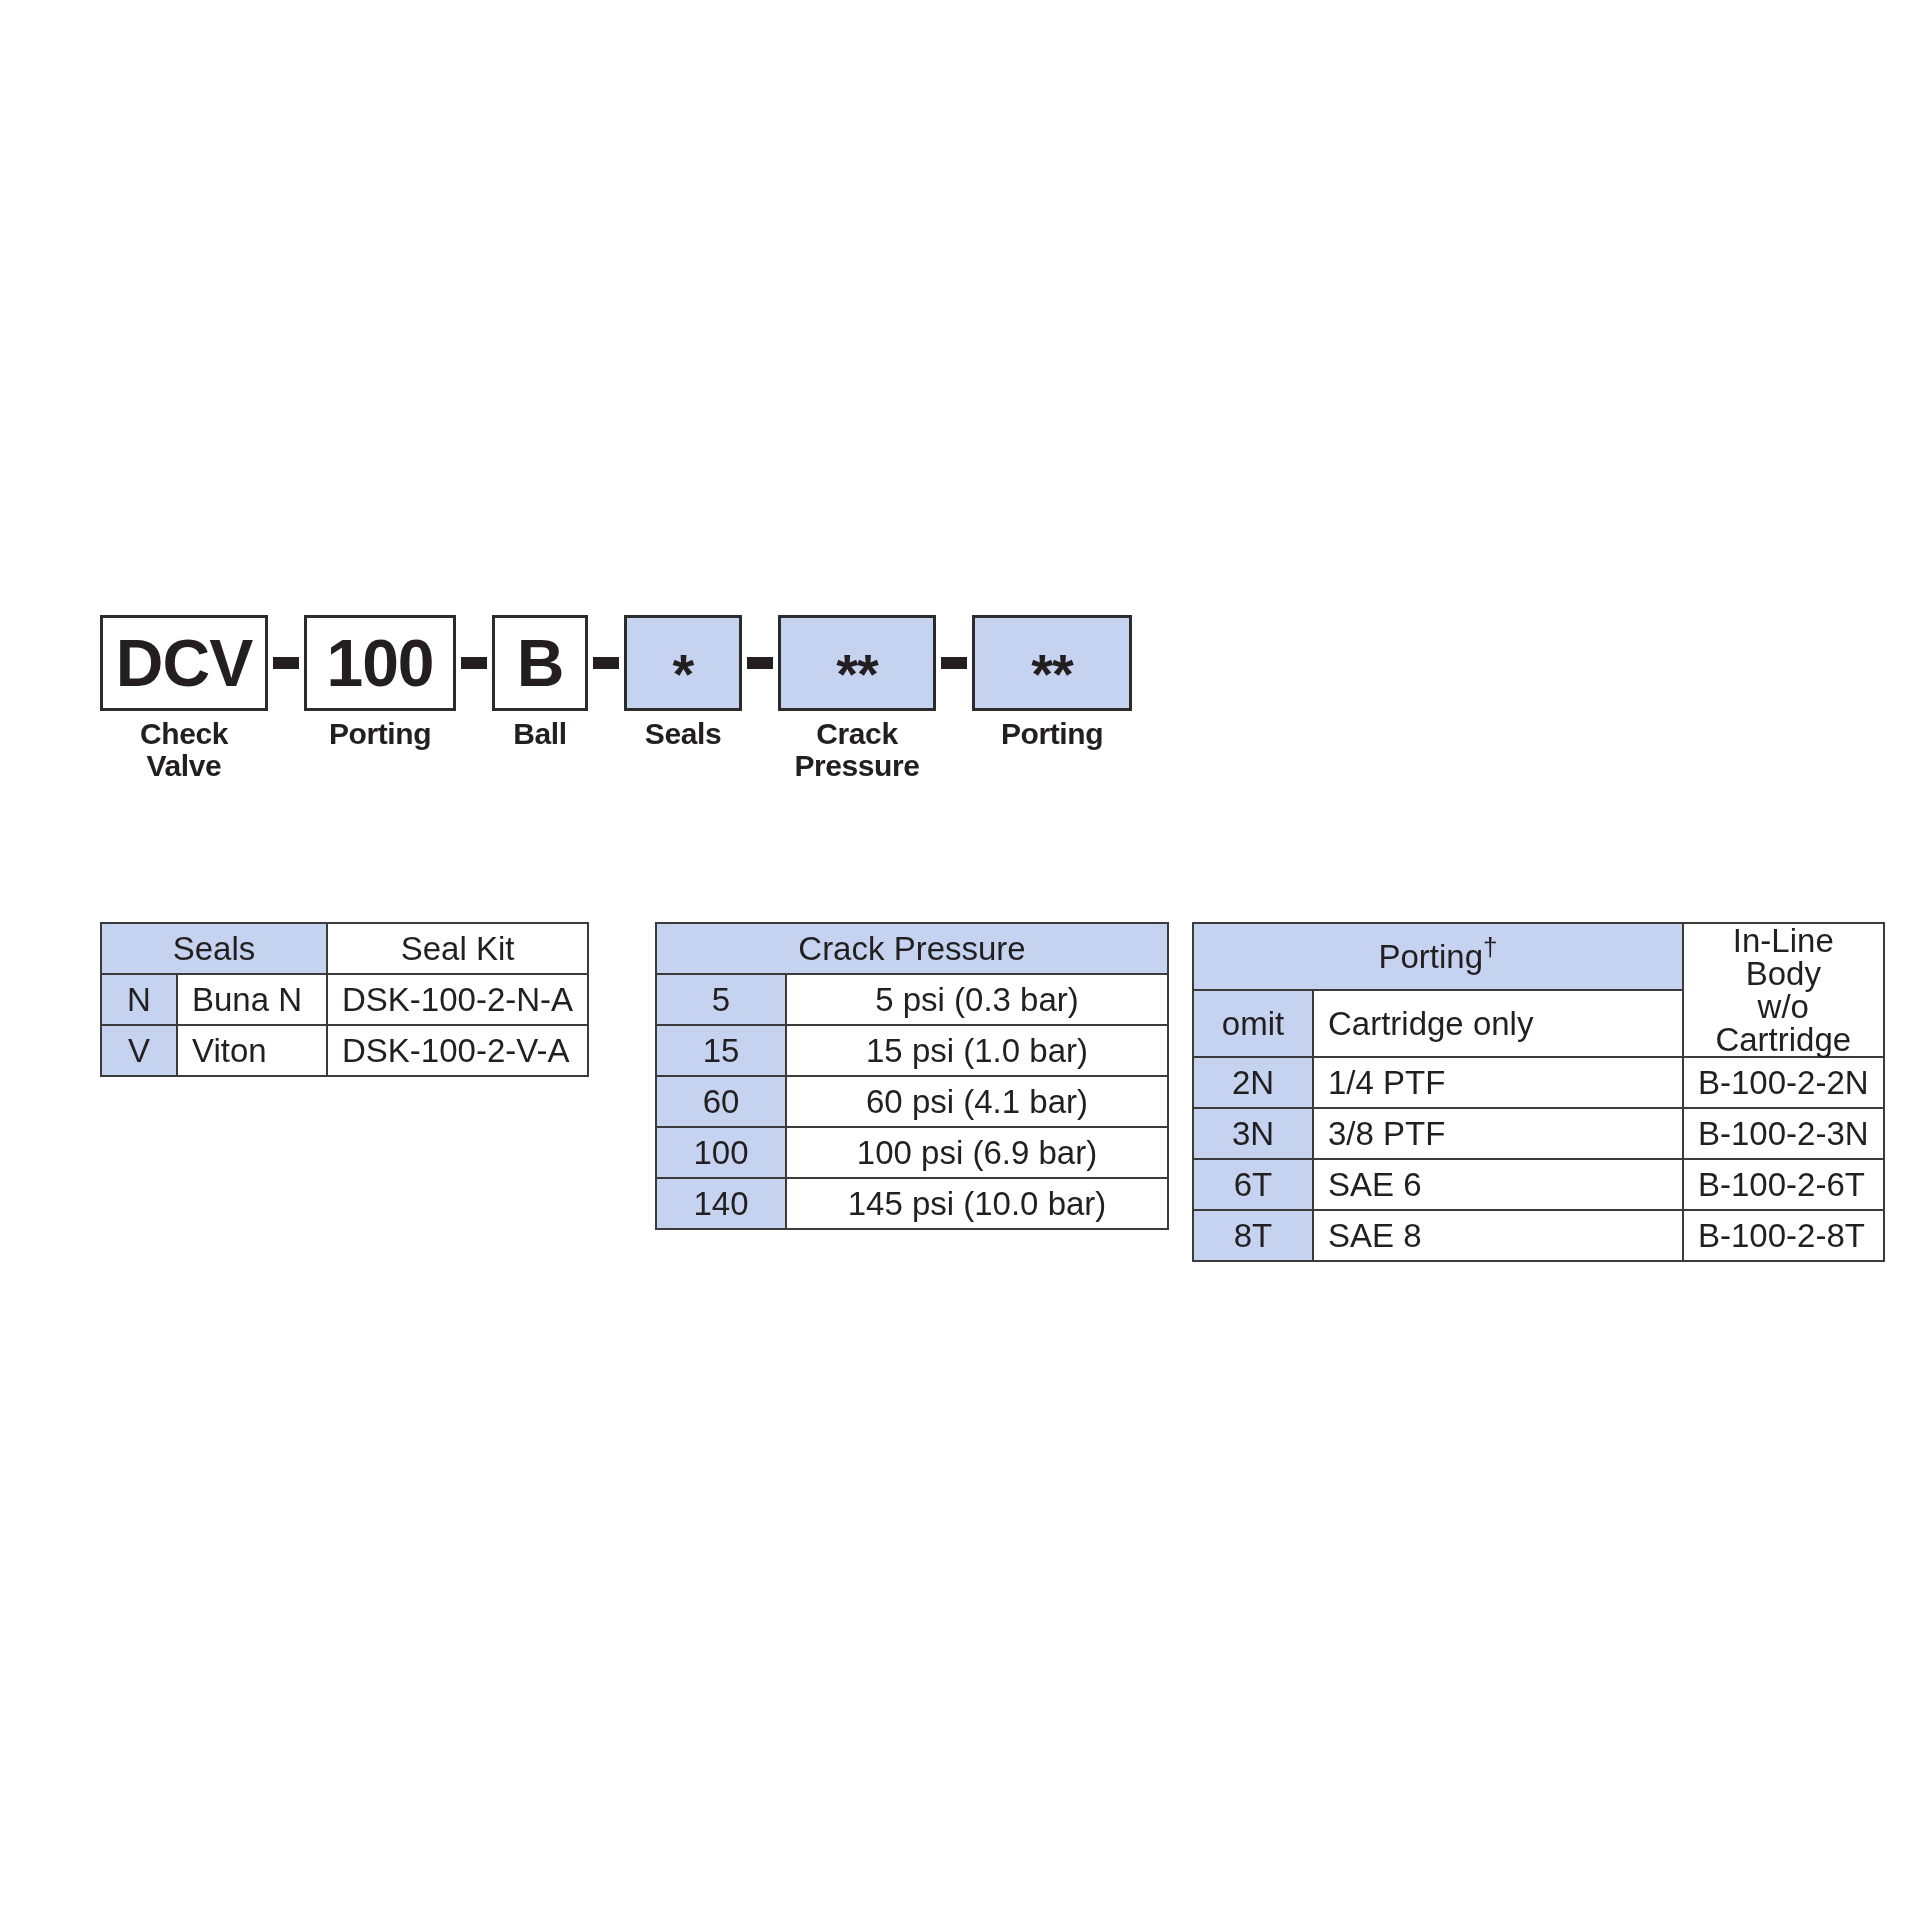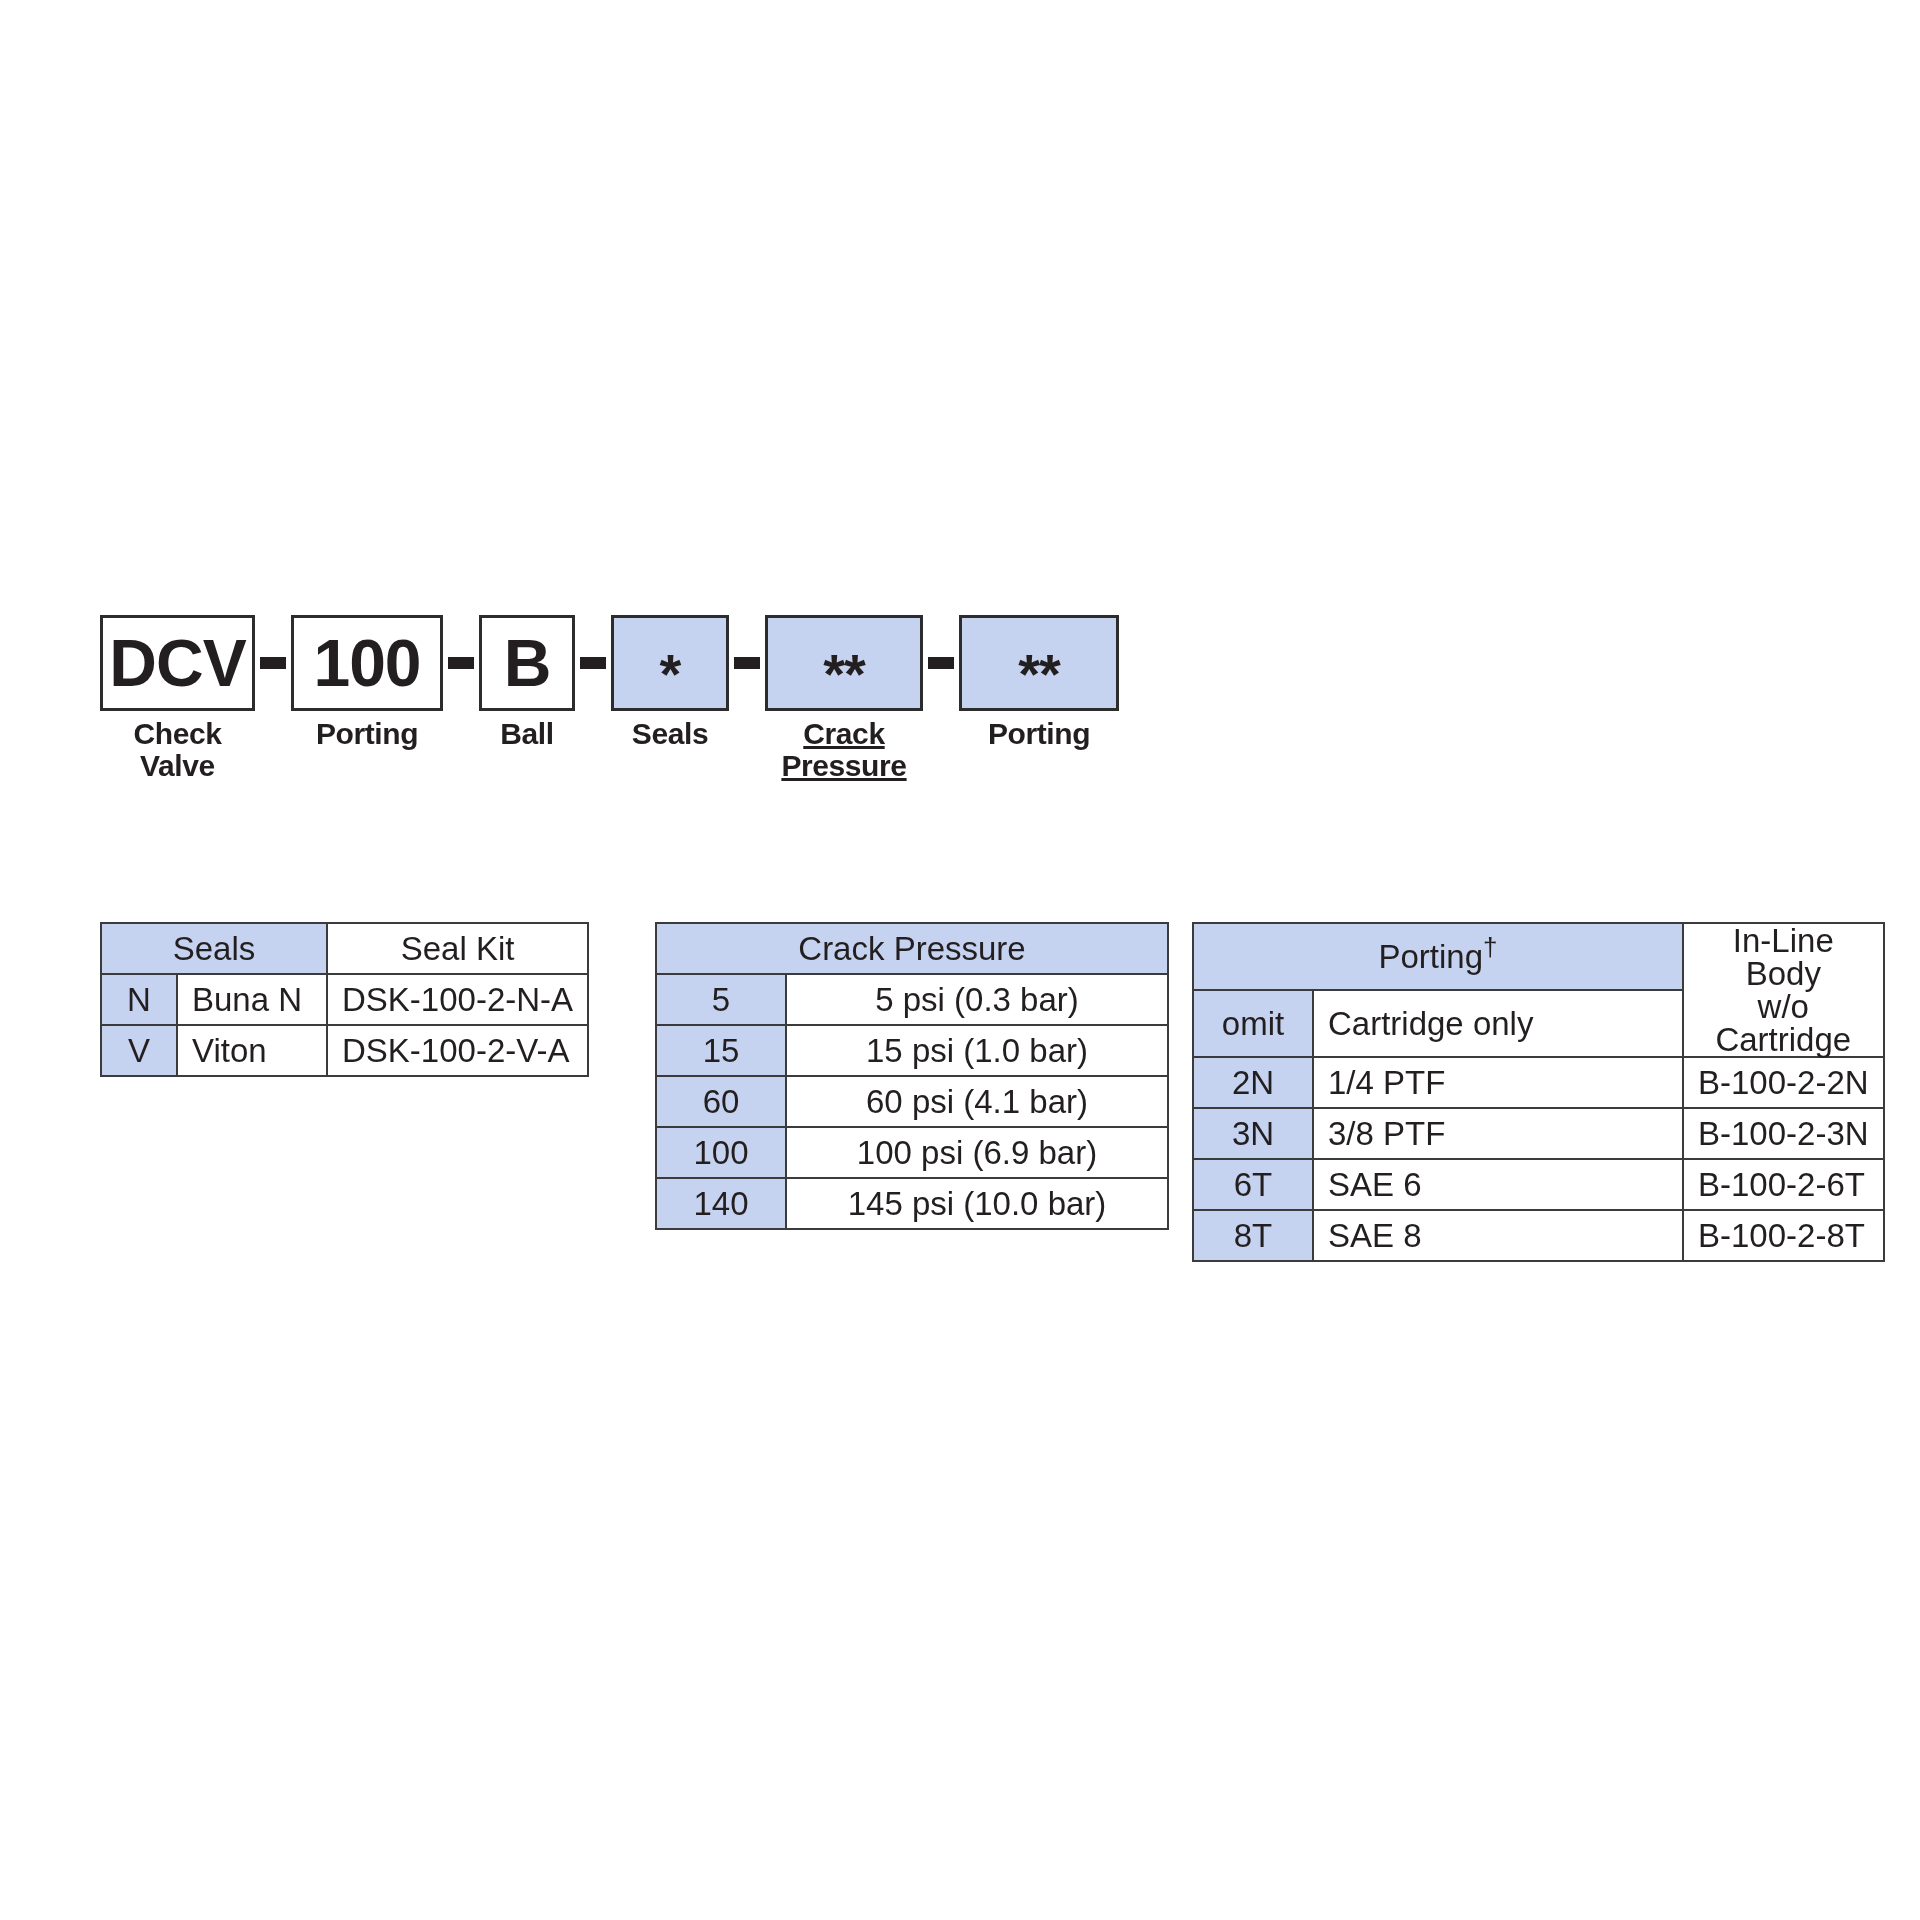--- a/index.html
+++ b/index.html
@@ -75,7 +75,7 @@
   }
 
   
-  .w-dcv   { width: 155px; }
+  .w-dcv   { width: 168px; }
   .w-cav   { width: 152px; }
   .w-ball  { width: 96px; }
   .w-seal  { width: 118px; }

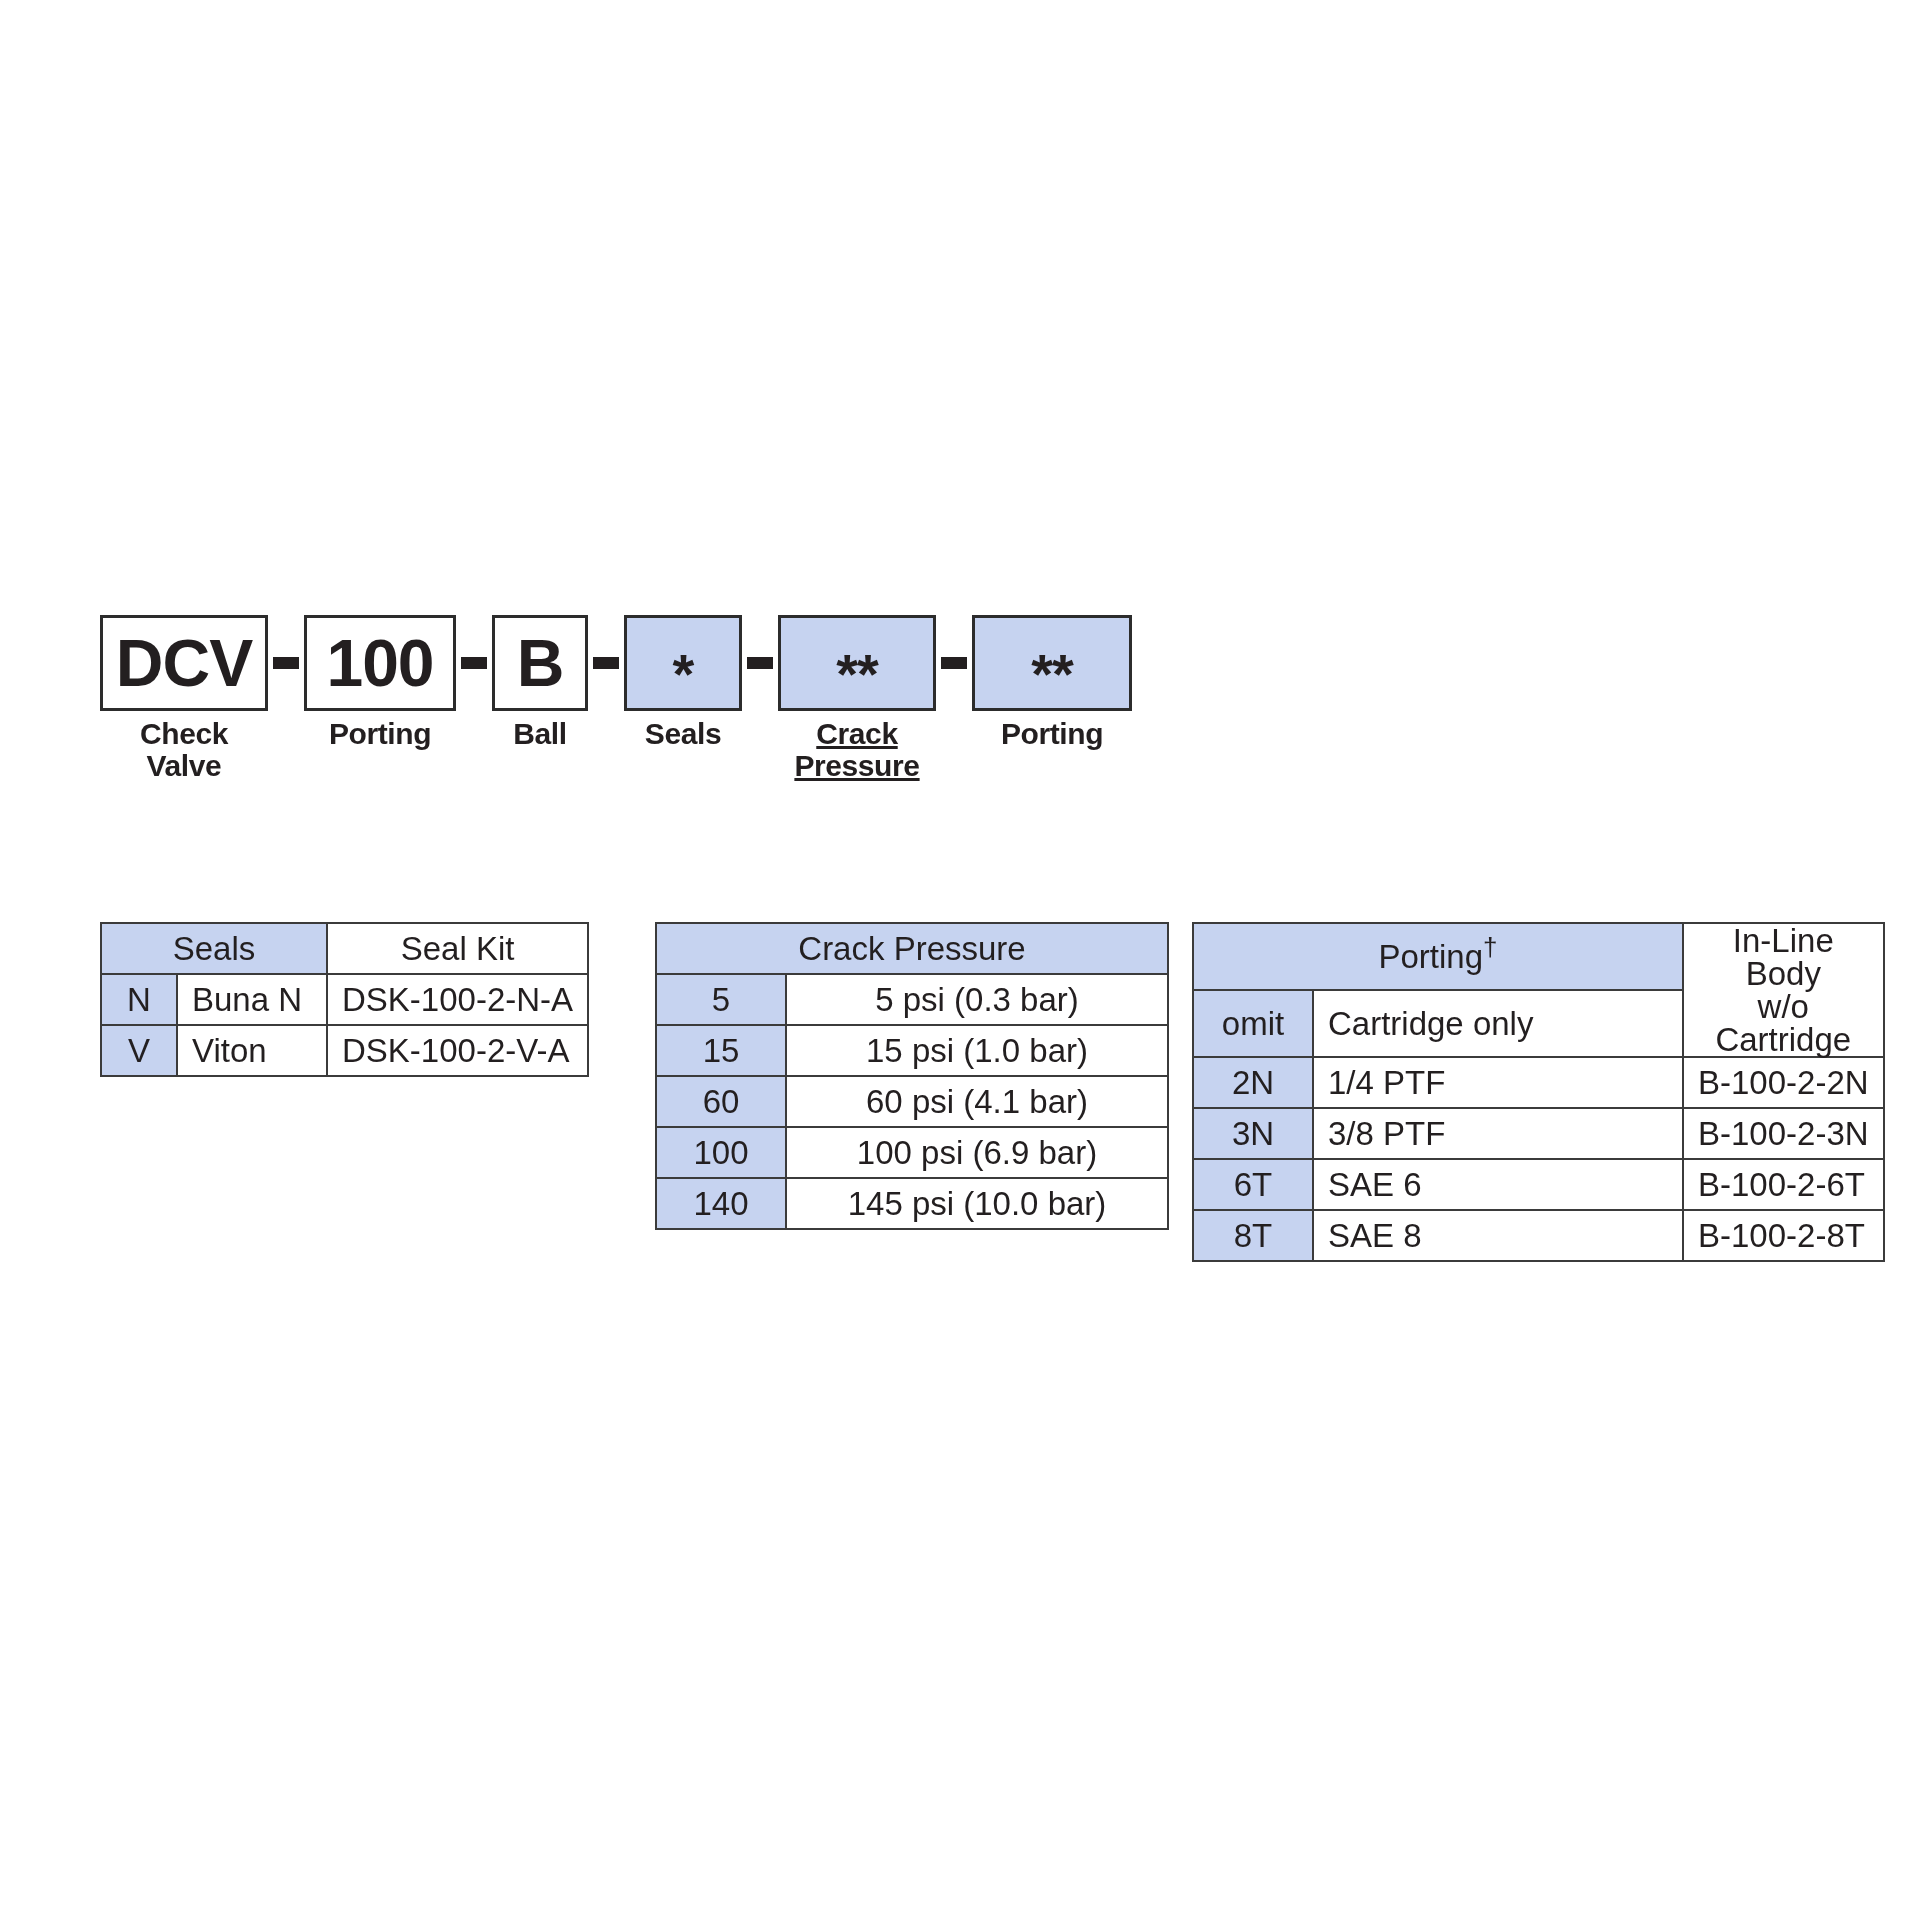--- a/index.html
+++ b/index.html
@@ -186,7 +186,7 @@
 
     <div class="code-group">
       <div class="code-box blue stars w-crack">**</div>
-      <div class="code-label" style="white-space: pre-line; text-decoration: underline;">Crack
+      <div class="code-label" style="white-space: pre-line;">Crack
 Pressure</div>
     </div>
 

